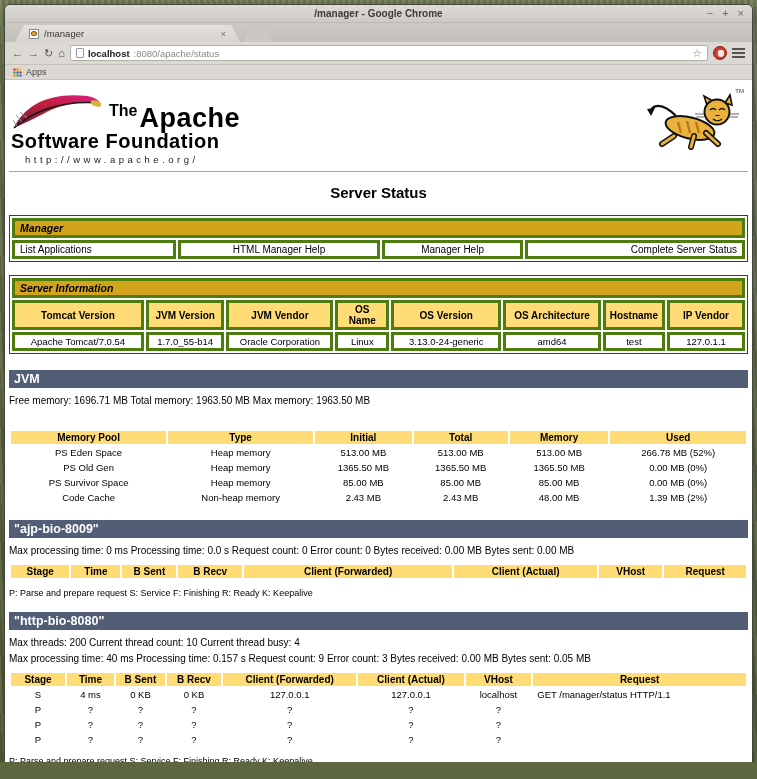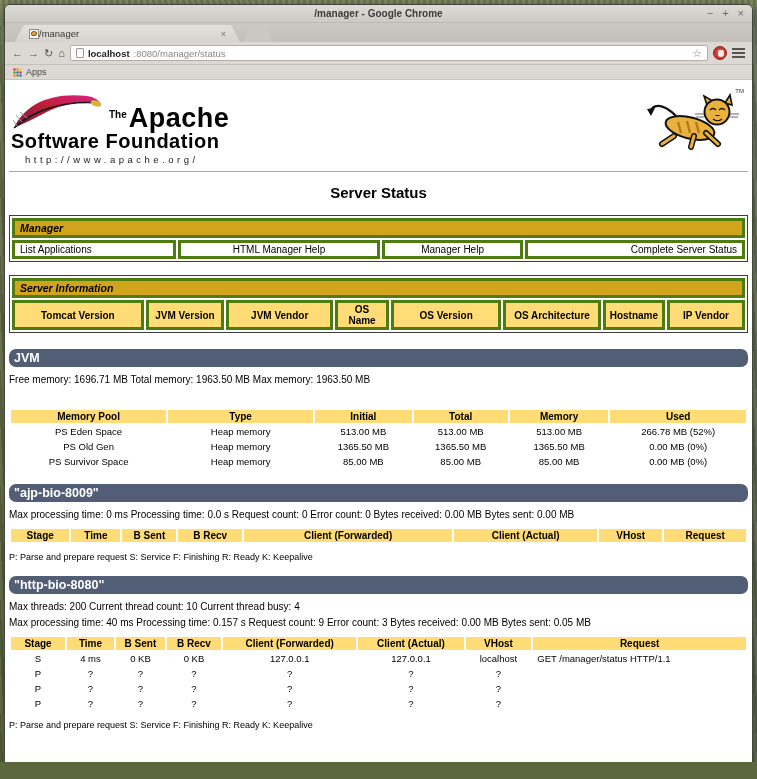--- a/index.html
+++ b/index.html
@@ -39,7 +39,7 @@
   .tab {
     width:225px; height:17px; background:linear-gradient(#e4e1dd,#d7d3ce);
     clip-path:polygon(9px 0, calc(100% - 9px) 0, 100% 100%, 0 100%);
-    display:flex; align-items:center; padding:0 14px; font-size:9.5px; color:#3a3935;
+    display:flex; align-items:center; gap:5px; padding:0 14px; font-size:9.5px; color:#3a3935;
   }
   .favicon {
     width:10px; height:10px; background:#fff; border:1px solid #888;

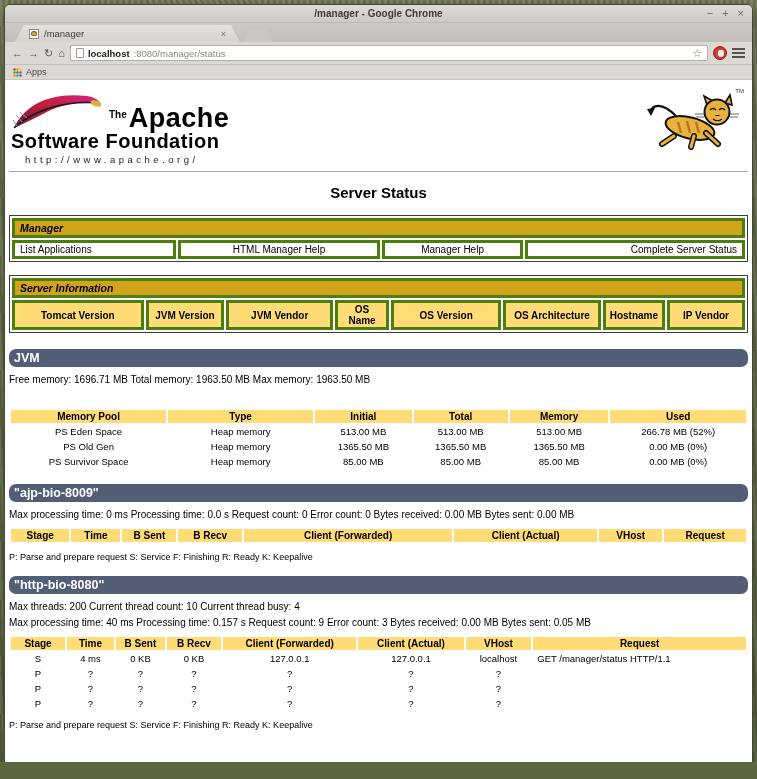--- a/index.html
+++ b/index.html
@@ -152,7 +152,7 @@
       <div class="urlbox">
         <span class="docicon"></span>
         <span class="url-host">localhost</span>
-        <span class="url-rest">:8080/manager/status</span>
+        <span class="url-rest">:8080/apache/status</span>
         <span class="star">☆</span>
       </div>
       <span class="extbtn"></span>

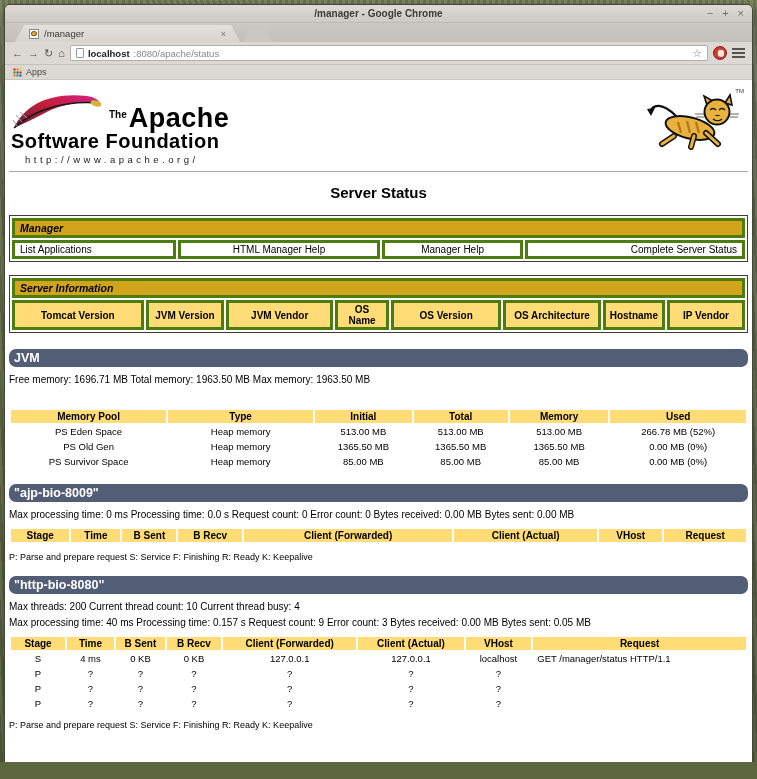--- a/index.html
+++ b/index.html
@@ -83,7 +83,7 @@
   .masthead { display:flex; justify-content:space-between; align-items:flex-start; padding:2px 2px 0 2px; }
   .asf { position:relative; }
   .asf-row1 { display:flex; align-items:flex-end; }
-  .asf-the { font-size:10px; font-weight:bold; margin:0 2px 12px 6px; }
+  .asf-the { font-size:16px; font-weight:bold; margin:0 2px 12px 6px; }
   .asf-apache { font-size:27px; font-weight:bold; letter-spacing:.5px; line-height:.95; }
   .asf-sub { font-size:20px; font-weight:bold; margin-top:-2px; letter-spacing:.5px; }
   .asf-url { font-size:9.5px; letter-spacing:3.5px; color:#222; margin:1px 0 0 14px; }

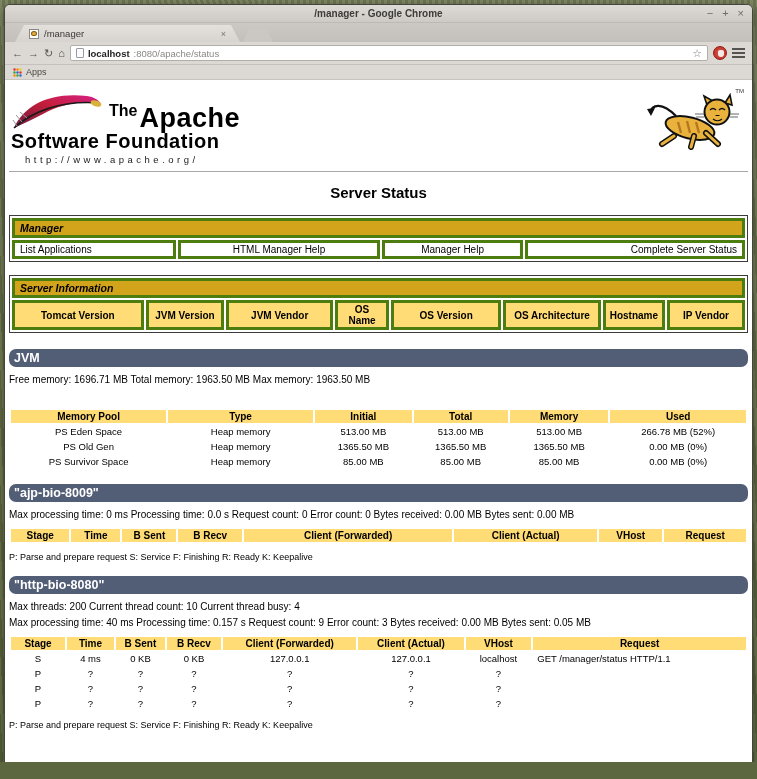--- a/index.html
+++ b/index.html
@@ -277,6 +277,16 @@
               <th>Hostname</th>
               <th>IP Vendor</th>
             </tr>
+            <tr>
+              <td>Apache Tomcat/7.0.54</td>
+              <td>1.7.0_55-b14</td>
+              <td>Oracle Corporation</td>
+              <td>Linux</td>
+              <td>3.13.0-24-generic</td>
+              <td>amd64</td>
+              <td>test</td>
+              <td>127.0.1.1</td>
+            </tr>
           </tbody>
       </table>
 

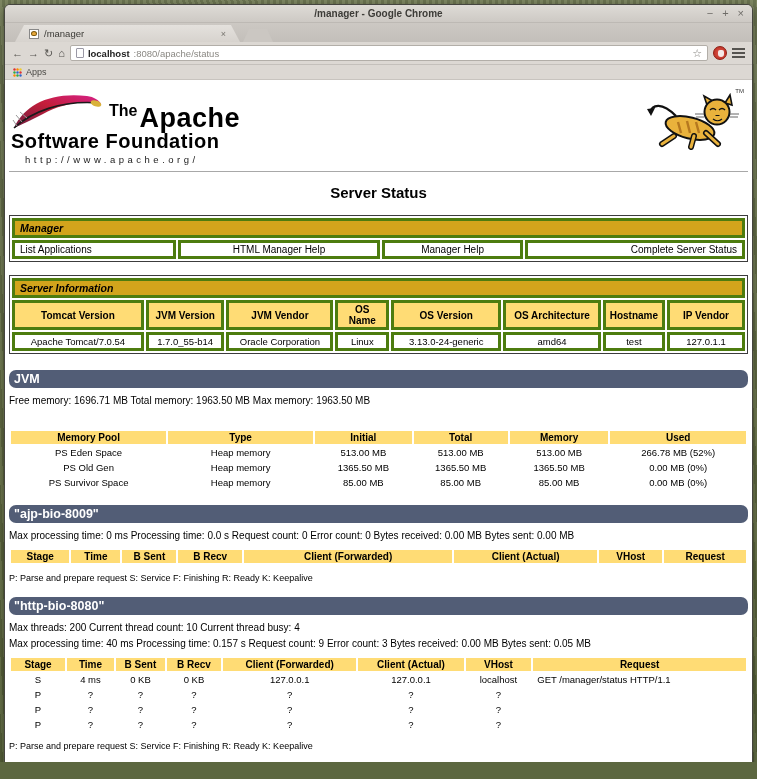--- a/index.html
+++ b/index.html
@@ -112,7 +112,7 @@
   
   .secbar {
     background:#525D76; color:#fff; font-weight:bold; font-size:12.5px;
-    padding:2px 5px; margin:14px 0 6px 0;border-radius:7px;
+    padding:2px 5px; margin:14px 0 6px 0;
   }
   .secbar.first { margin-top:16px; }
   .infoline { font-size:10px; margin:2px 0; line-height:1.35; }

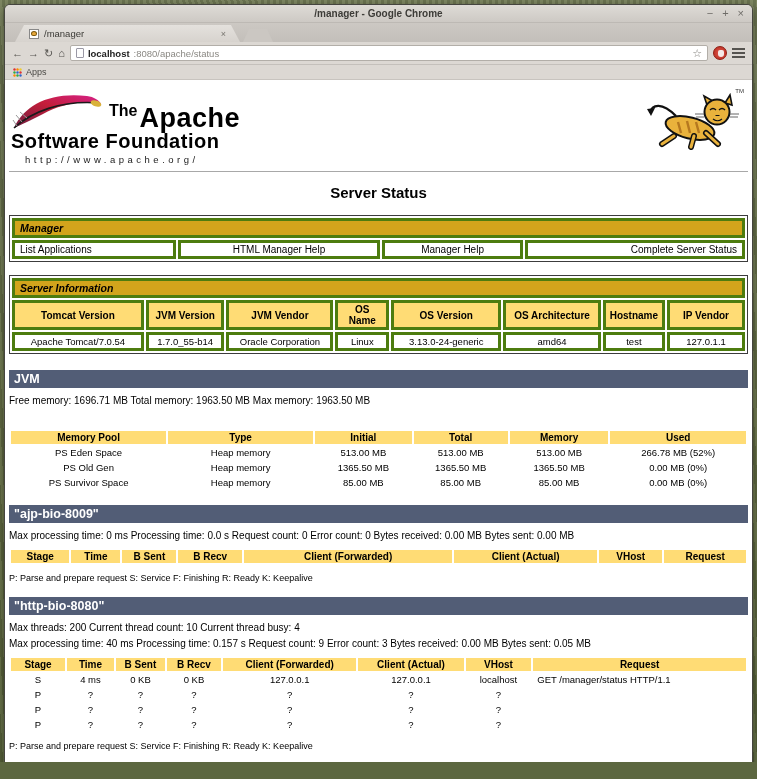--- a/index.html
+++ b/index.html
@@ -334,6 +334,14 @@
               <td>85.00 MB</td>
               <td>0.00 MB (0%)</td>
             </tr>
+            <tr>
+              <td>Code Cache</td>
+              <td>Non-heap memory</td>
+              <td>2.43 MB</td>
+              <td>2.43 MB</td>
+              <td>48.00 MB</td>
+              <td>1.39 MB (2%)</td>
+            </tr>
           </tbody>
       </table>
 

